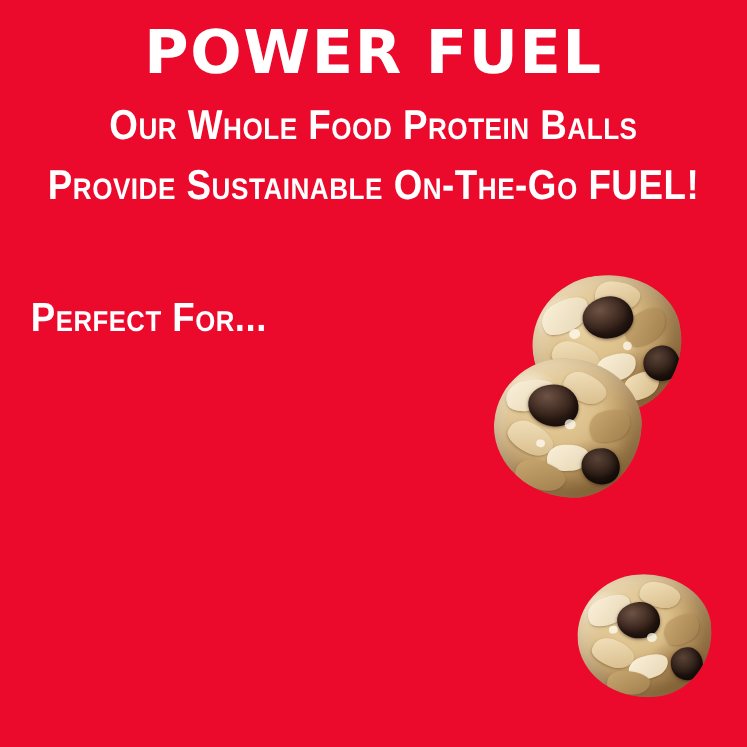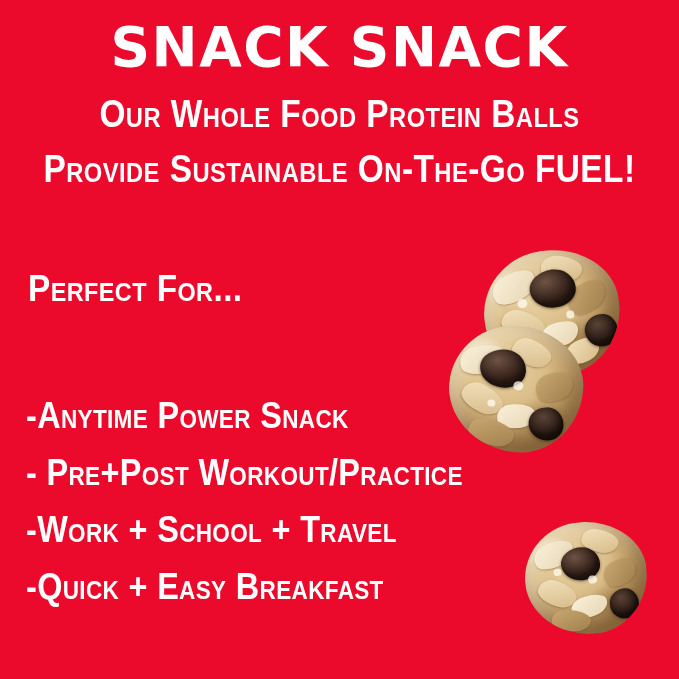--- a/index.html
+++ b/index.html
@@ -147,7 +147,7 @@
 
 <div id="poster">
 
-  <div class="headline">SNACK SNACK</div>
+  <div class="headline">POWER FUEL</div>
 
   <div class="subline l1">Our Whole Food Protein Balls</div>
   <div class="subline l2">Provide Sustainable On-The-Go FUEL!</div>

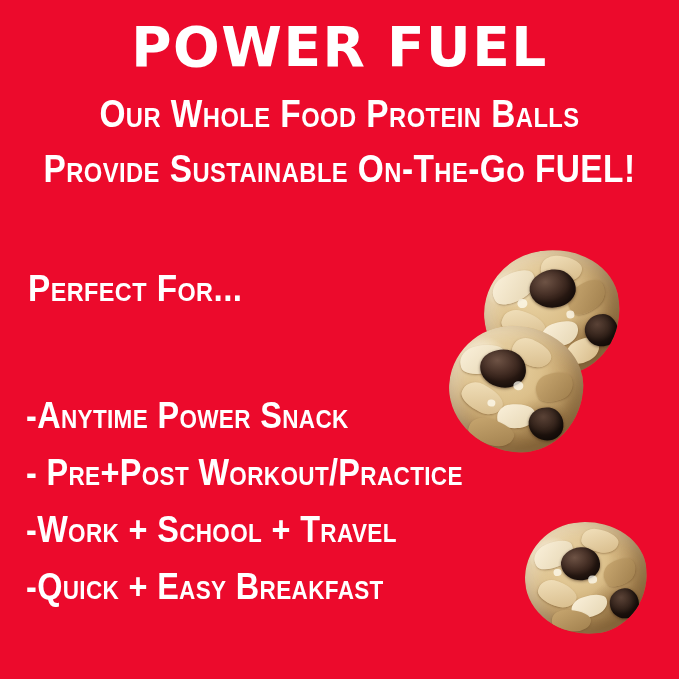--- a/index.html
+++ b/index.html
@@ -154,12 +154,6 @@
 
   <div class="perfect">Perfect For...</div>
 
-  <div class="bullets">
-    <div class="bullet">-Anytime Power Snack</div>
-    <div class="bullet">- Pre+Post Workout/Practice</div>
-    <div class="bullet">-Work + School + Travel</div>
-    <div class="bullet">-Quick + Easy Breakfast</div>
-  </div>
 
   <div class="ball" id="ball-top">
     <div class="oat pale" style="left:8%;top:14%;width:34%;height:22%;transform:rotate(-22deg);"></div>

